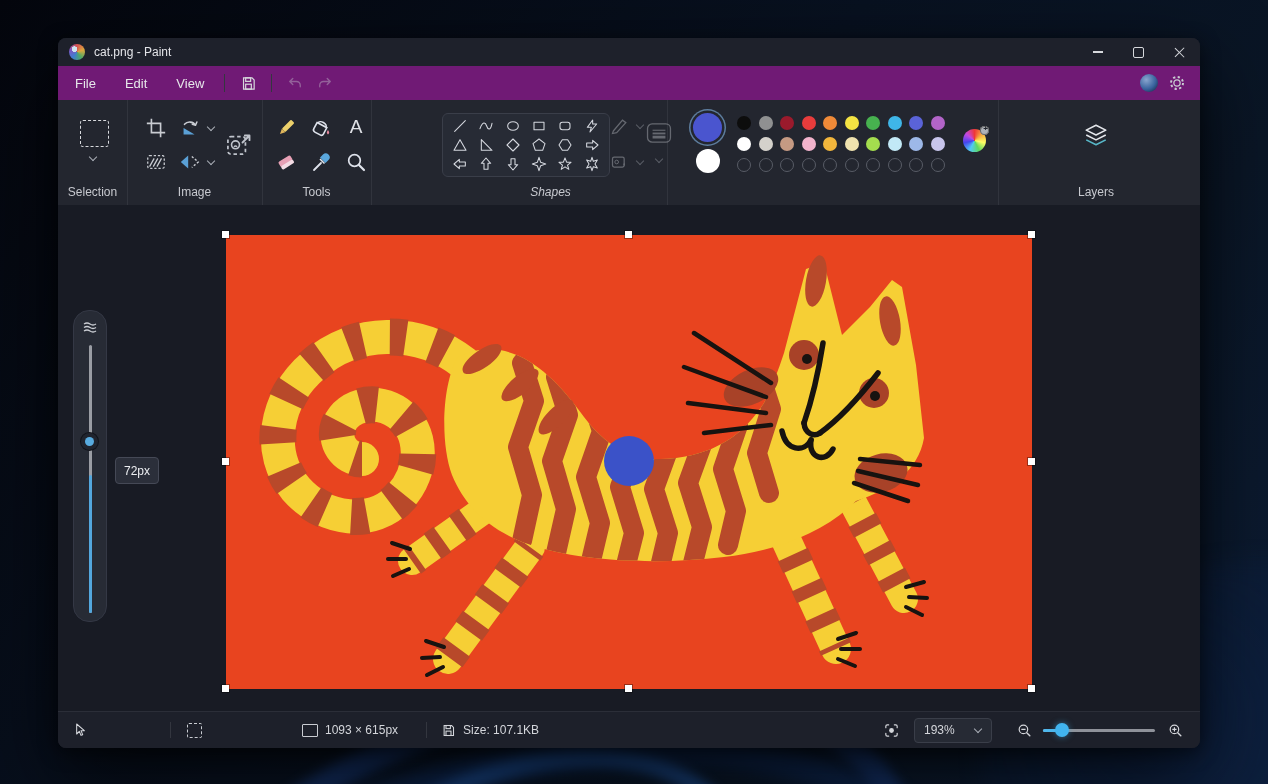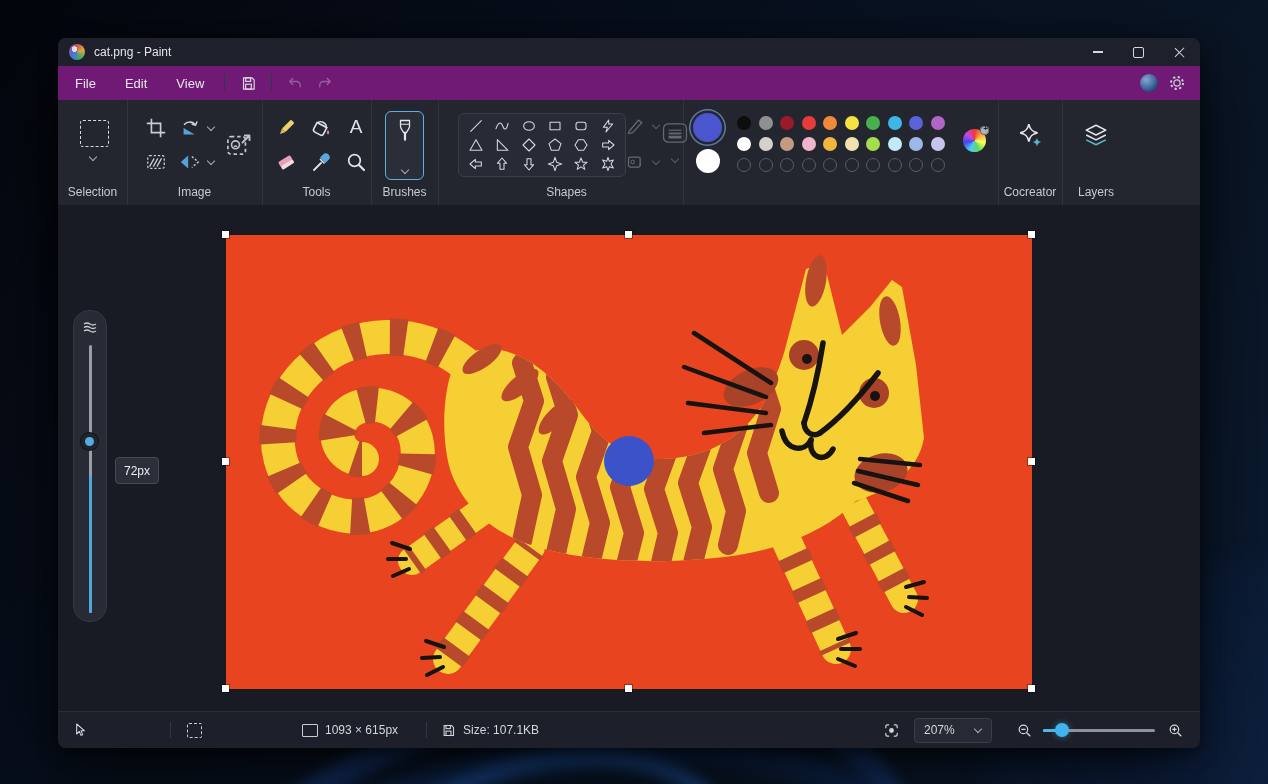--- a/index.html
+++ b/index.html
@@ -243,17 +243,6 @@
         <div class="glabel">Tools</div>
       </div>
 
-      <div class="group" style="left:313px;width:67px;">
-        <div class="brushbox">
-          <svg width="18" height="26" viewBox="0 0 24 32">
-            <path d="M6 2 h12 v8 c0 3 -2.5 4.5 -4 8 h-4 c-1.5 -3.5 -4 -5 -4 -8 z" fill="none" stroke="#e3e5ea" stroke-width="1.7"></path>
-            <path d="M6 7 h12" stroke="#e3e5ea" stroke-width="1.4"></path>
-            <path d="M10.5 18 h3 v9 l-1.5 3 l-1.5 -3 z" fill="#e3e5ea"></path>
-          </svg>
-          <div class="chev"></div>
-        </div>
-        <div class="glabel">Brushes</div>
-      </div>
 
       <div class="group" style="left:392px;width:233px;">
         <div class="shapes-panel">

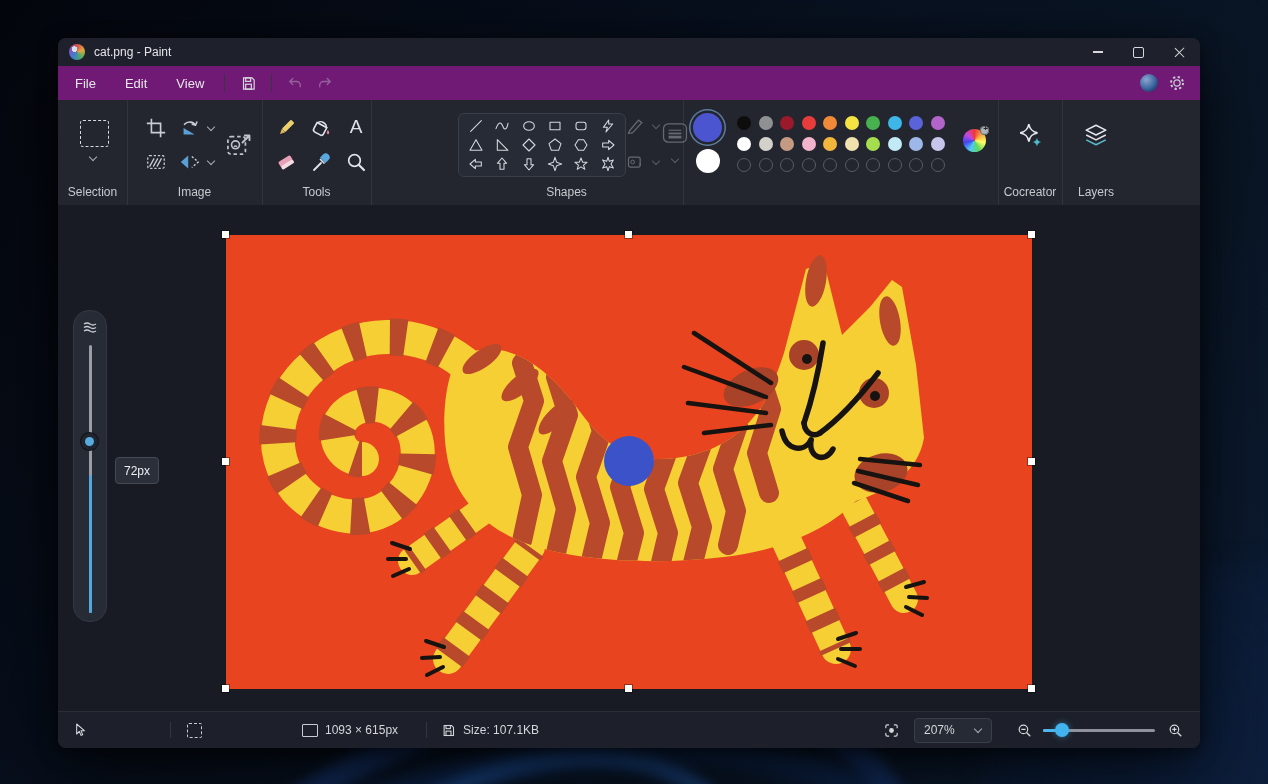--- a/index.html
+++ b/index.html
@@ -244,7 +244,7 @@
       </div>
 
 
-      <div class="group" style="left:392px;width:233px;">
+      <div class="group" style="left:376px;width:233px;font-style:italic;">
         <div class="shapes-panel">
             <span class="shape-cell">
               <svg width="16" height="16" viewBox="0 0 24 24">

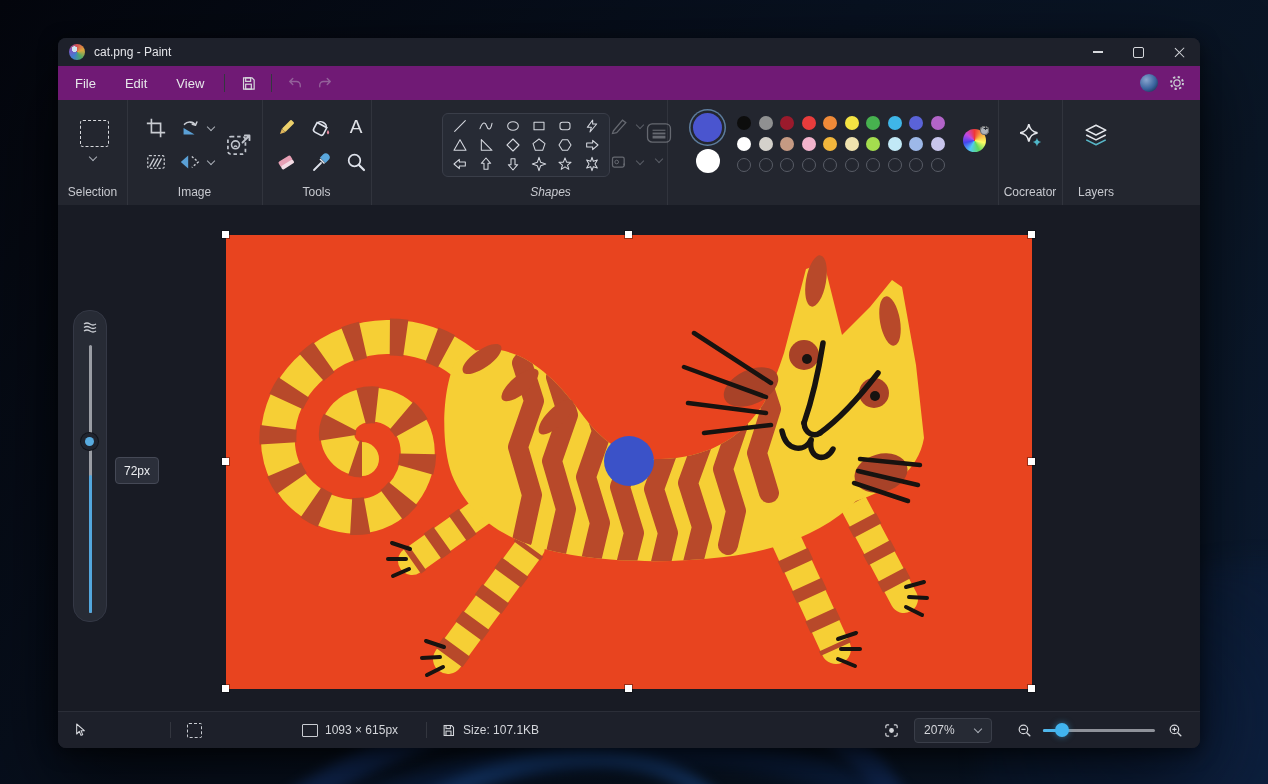--- a/index.html
+++ b/index.html
@@ -401,13 +401,6 @@
         <div class="wheel"></div>
       </div>
 
-      <div class="group" style="left:940px;width:64px;">
-        <svg style="position:absolute;left:20px;top:22px;" width="26" height="26" viewBox="0 0 24 24">
-          <path d="M10 2 C11 7 13 9 18 10 C13 11 11 13 10 18 C9 13 7 11 2 10 C7 9 9 7 10 2 Z" fill="none" stroke="#e3e5ea" stroke-width="1.5"></path>
-          <path d="M17.5 14.5 C18 16.8 19.2 18 21.5 18.5 C19.2 19 18 20.2 17.5 22.5 C17 20.2 15.8 19 13.5 18.5 C15.8 18 17 16.8 17.5 14.5 Z" fill="#4fb7c9"></path>
-        </svg>
-        <div class="glabel">Cocreator</div>
-      </div>
 
       <div class="group last" style="left:1004px;width:68px;border-right:none;">
         <svg style="position:absolute;left:21px;top:22px;" width="26" height="26" viewBox="0 0 24 24">

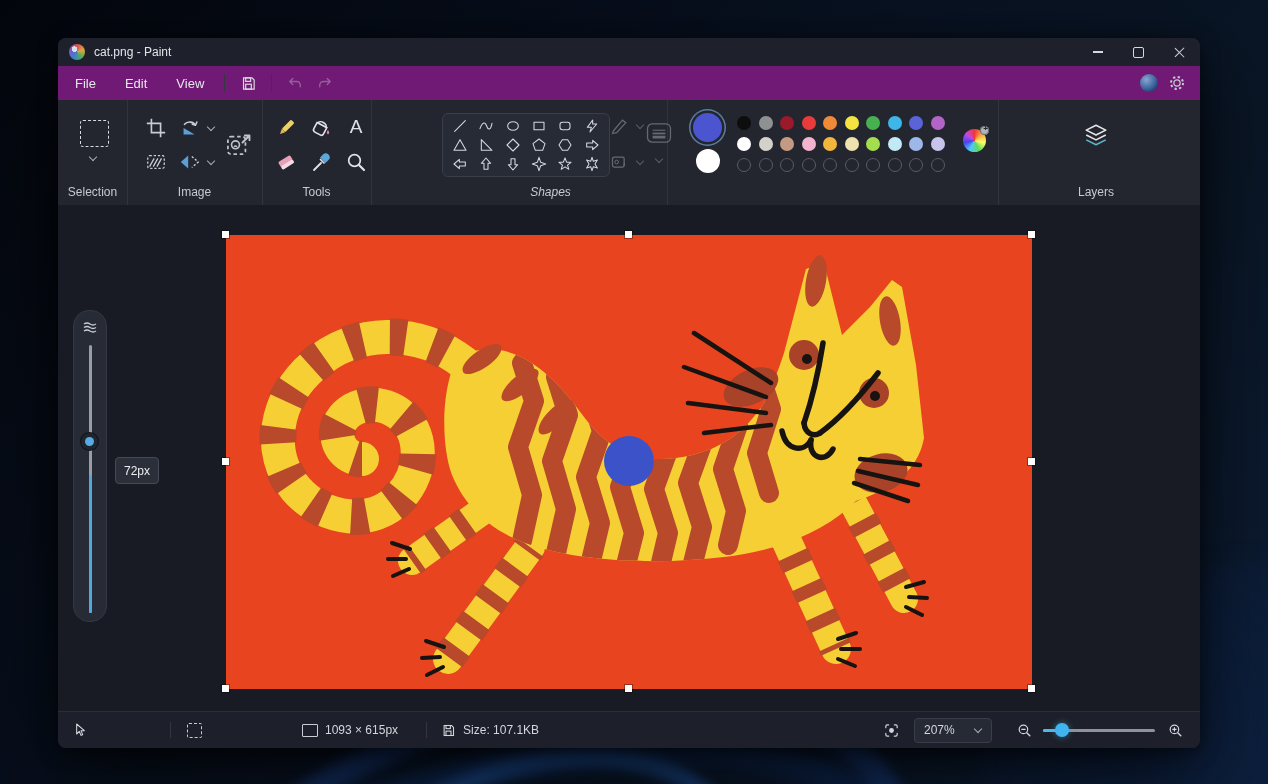--- a/index.html
+++ b/index.html
@@ -559,7 +559,7 @@
         </svg>
         <div style="width:14px;"></div>
         <div class="zoombox">
-          <span>207%</span>
+          <span>193%</span>
           <div class="chev"></div>
         </div>
         <div style="width:24px;"></div>

